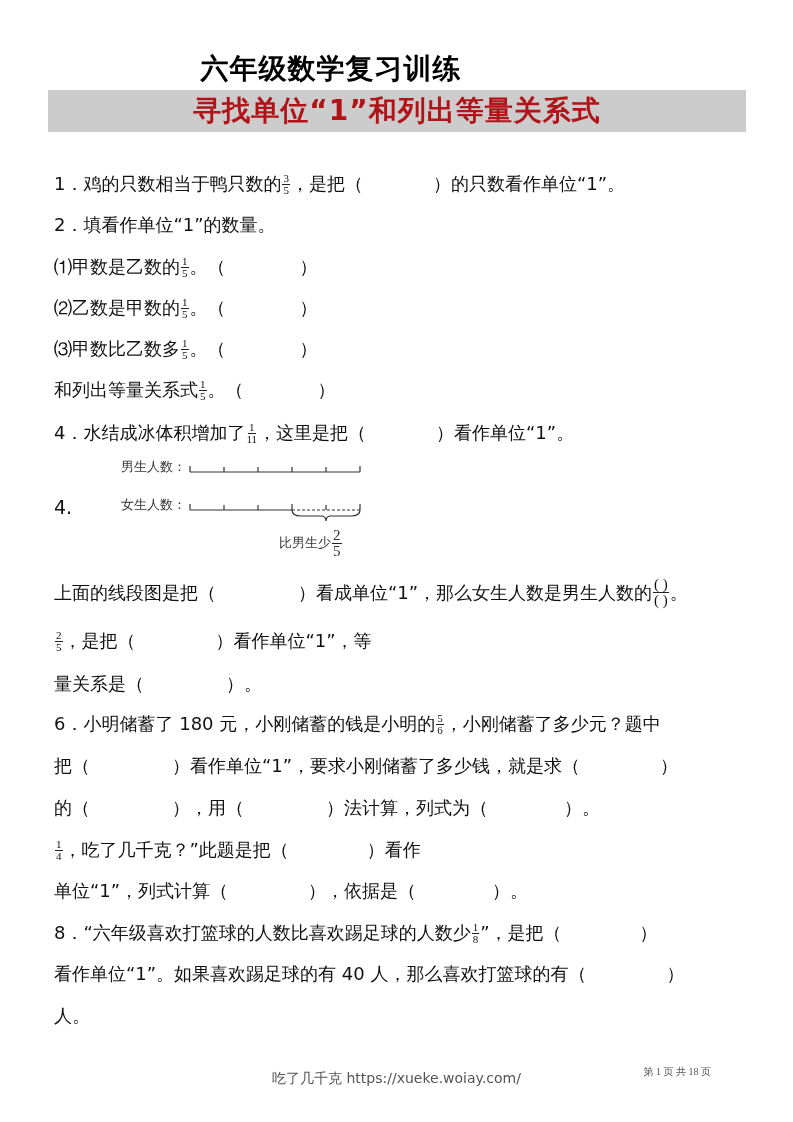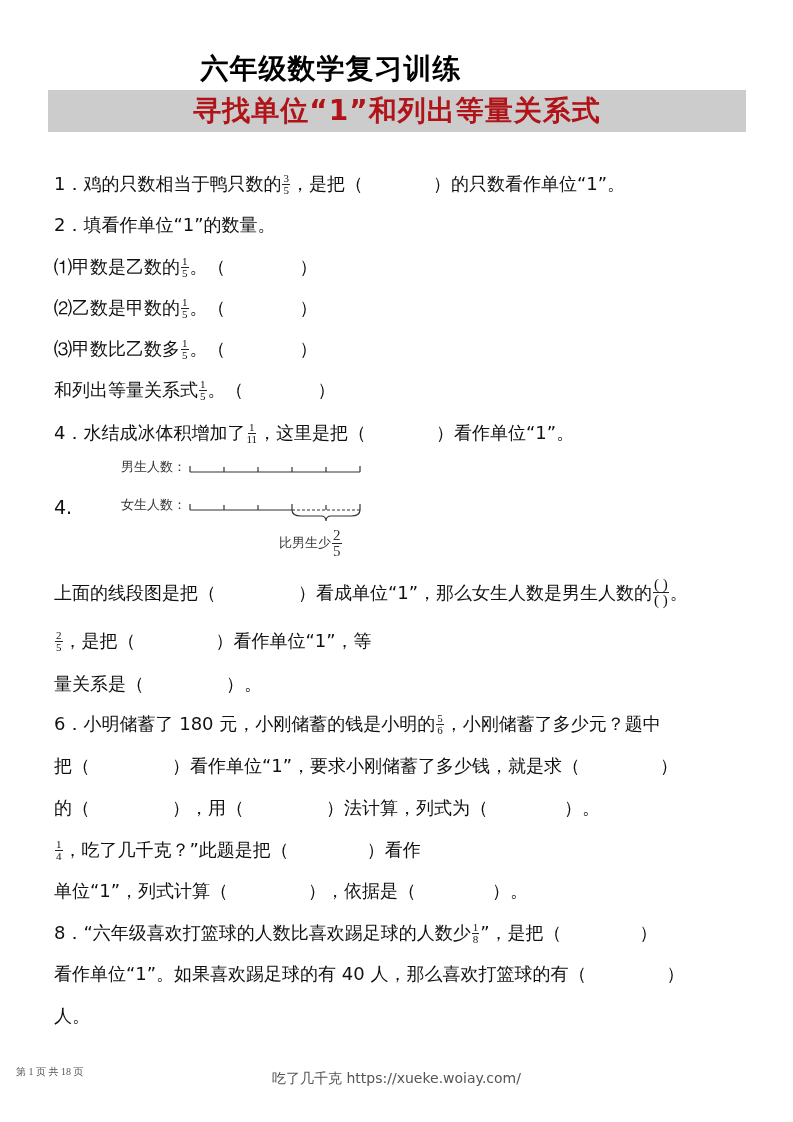--- a/index.html
+++ b/index.html
@@ -19,7 +19,7 @@
   .diagram { position: absolute; left: 80px; top: 458px; width: 260px; height: 100px; margin-left: 41px; }
   .diag-label { position: absolute; font-family: "Liberation Serif", serif; font-size: 13px; color: #333; }
   .footer { position: absolute; left: 0; width: 793px; top: 1070px; text-align: center; font-size: 14px; color: #555; }
-  .footer .pg { position: absolute; left: 16px; width: 711px; top: -5px; text-align: left; font-size: 10px; color: #555; font-family: "Liberation Serif", serif; }
+  .footer .pg { position: absolute; left: 0; width: 711px; top: -5px; text-align: right; font-size: 10px; color: #555; font-family: "Liberation Serif", serif; }
 </style>
 </head>
 <body>

